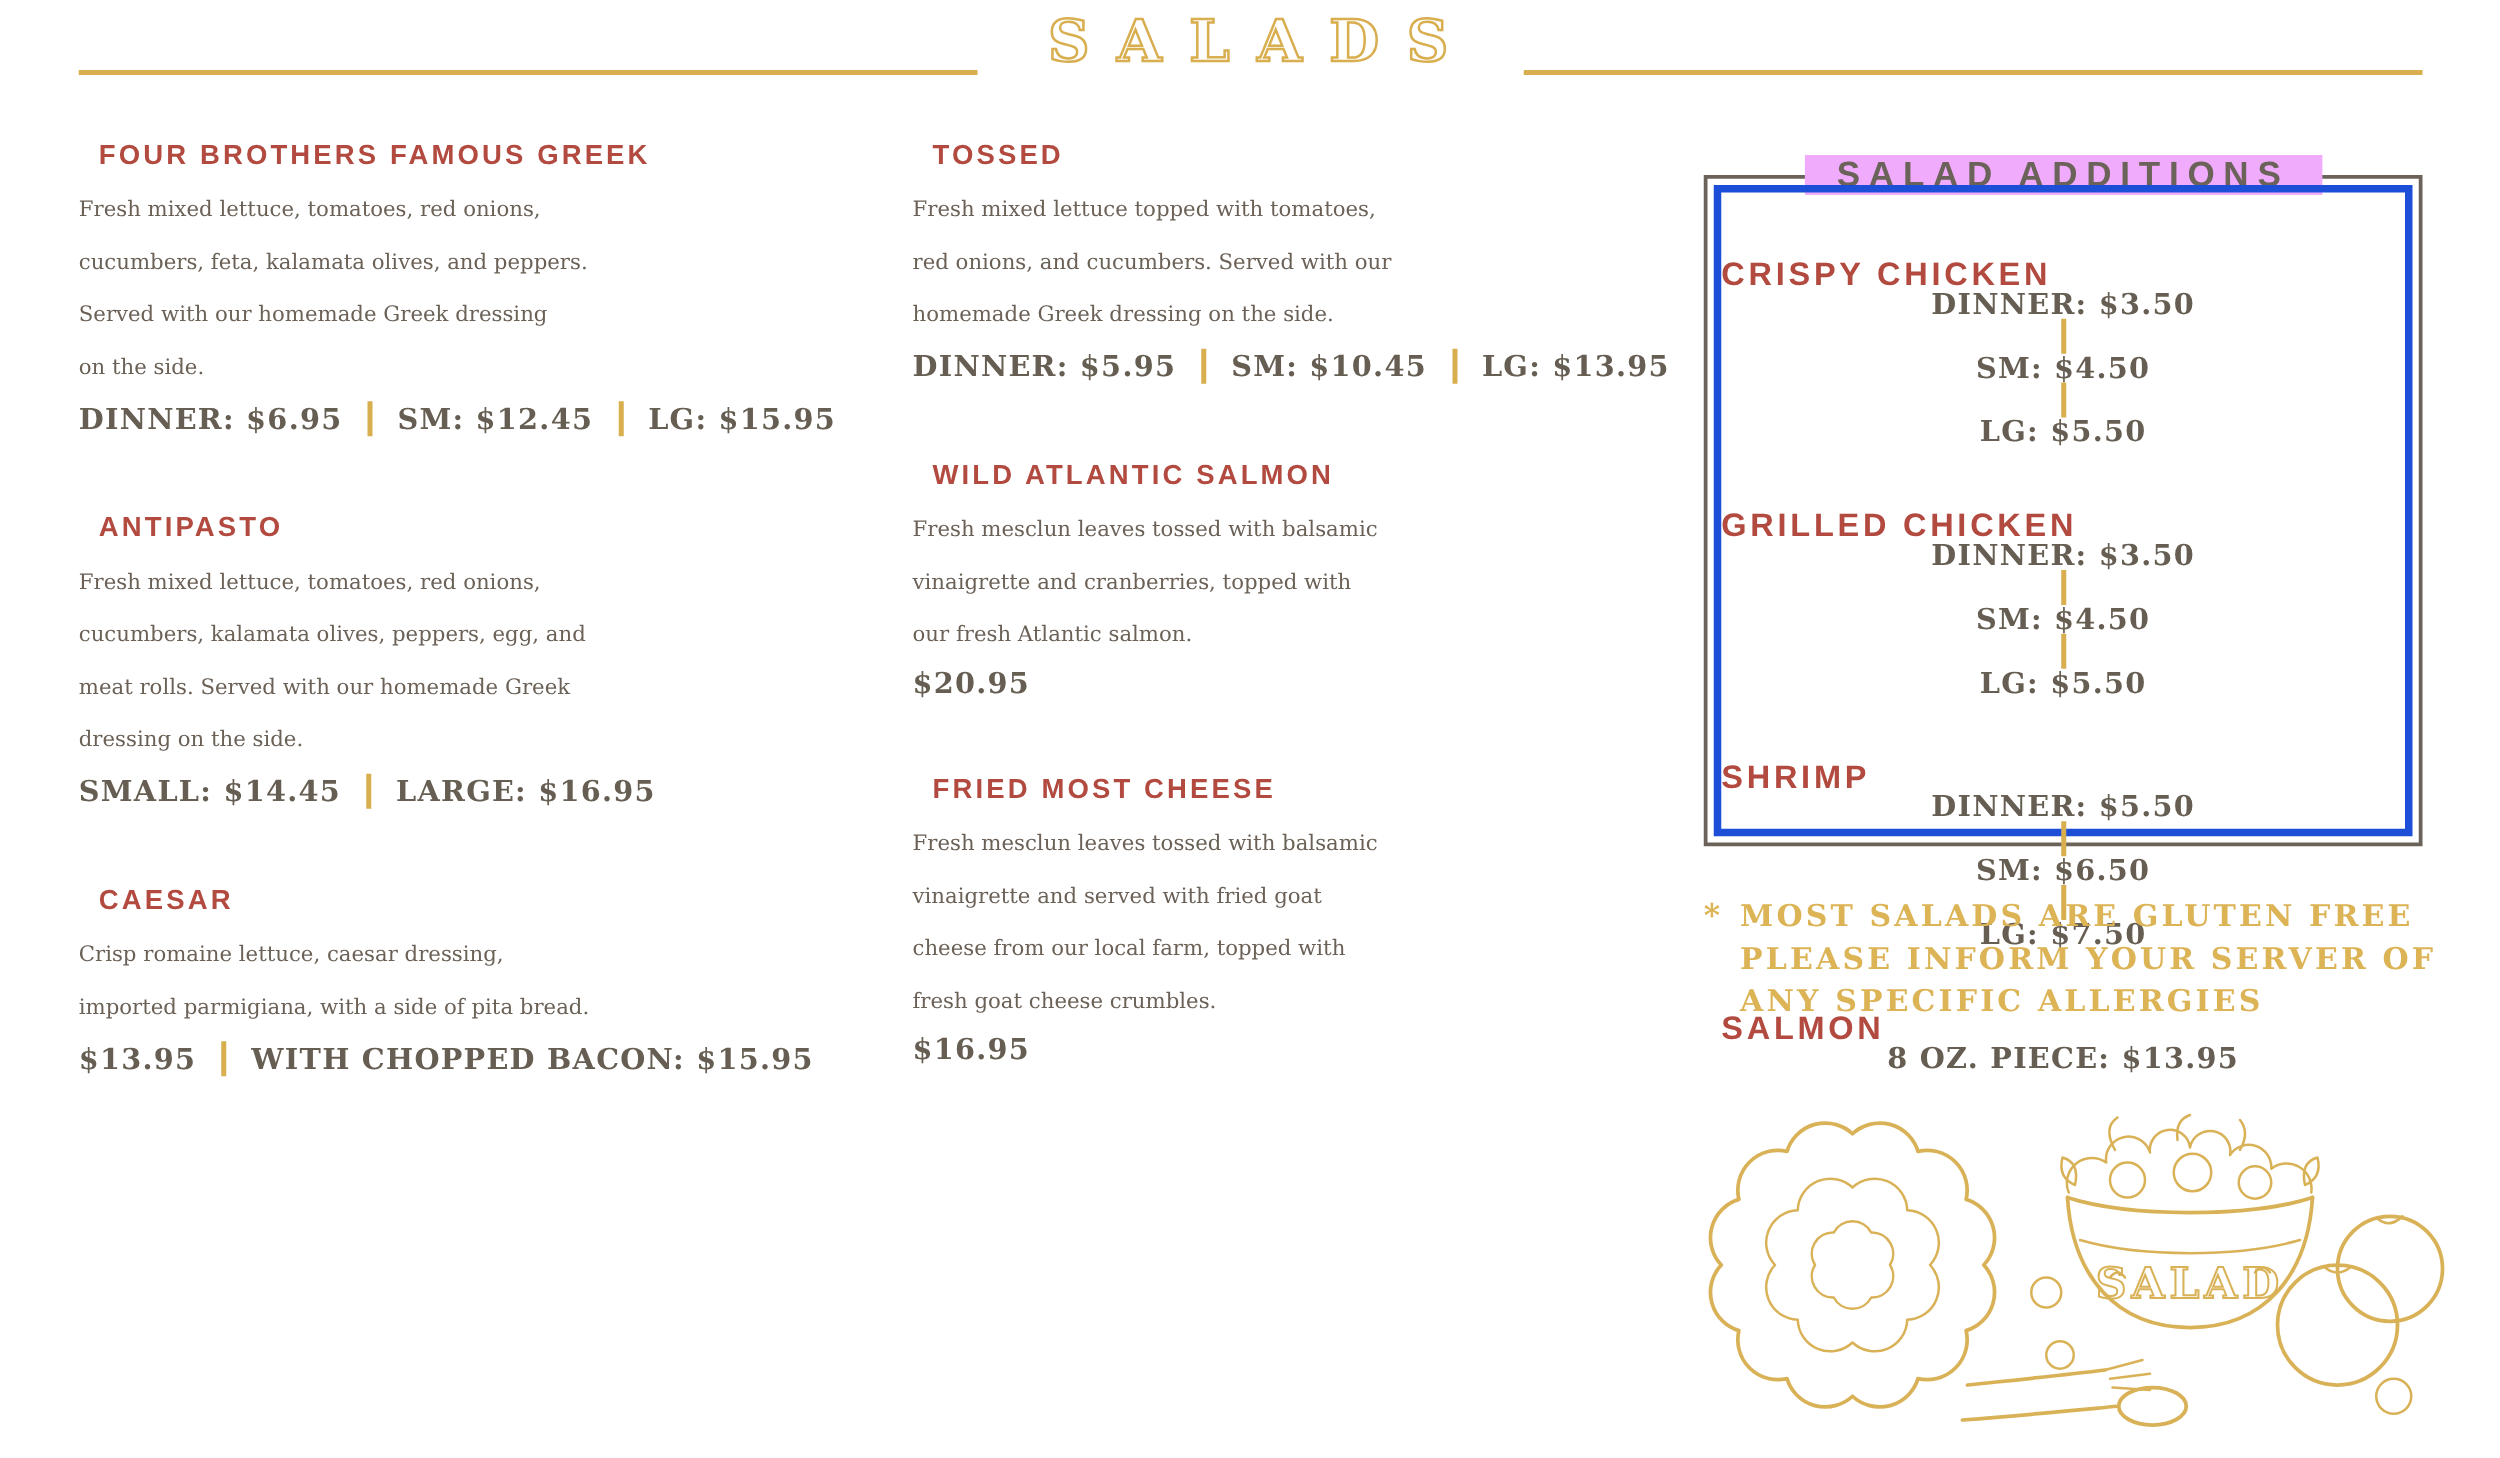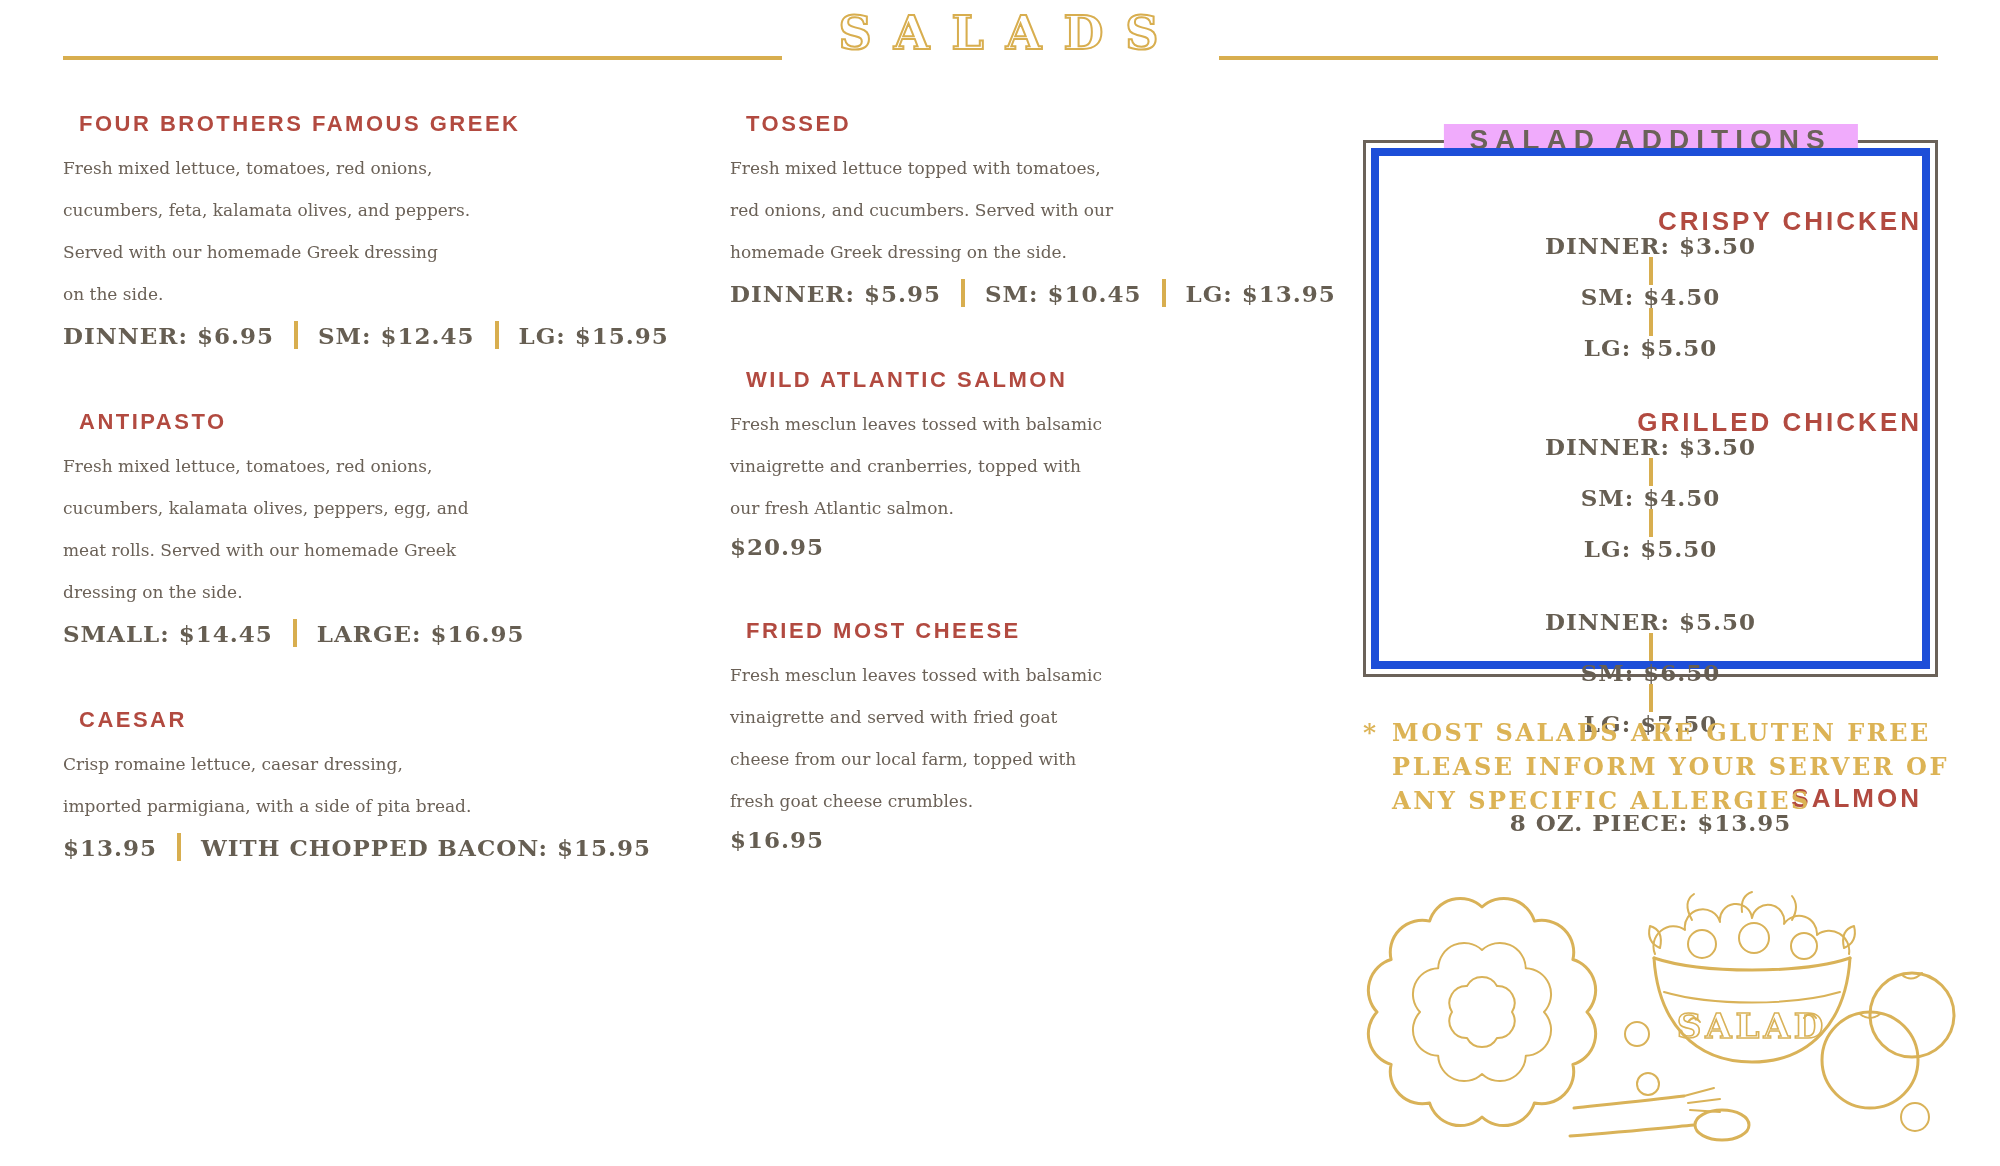--- a/index.html
+++ b/index.html
@@ -47,7 +47,7 @@
   }
   .additions-inner {
     position:absolute; left:5px; top:5px; right:5px; bottom:5px;
-    border:8px solid #1d4ed8; padding-top:52px; text-align:right;
+    border:6px solid #1d4ed8; padding-top:52px; text-align:left;
   }
   .additions-title {
     position:absolute; left:50%; top:-3px; transform:translate(-50%,-50%);

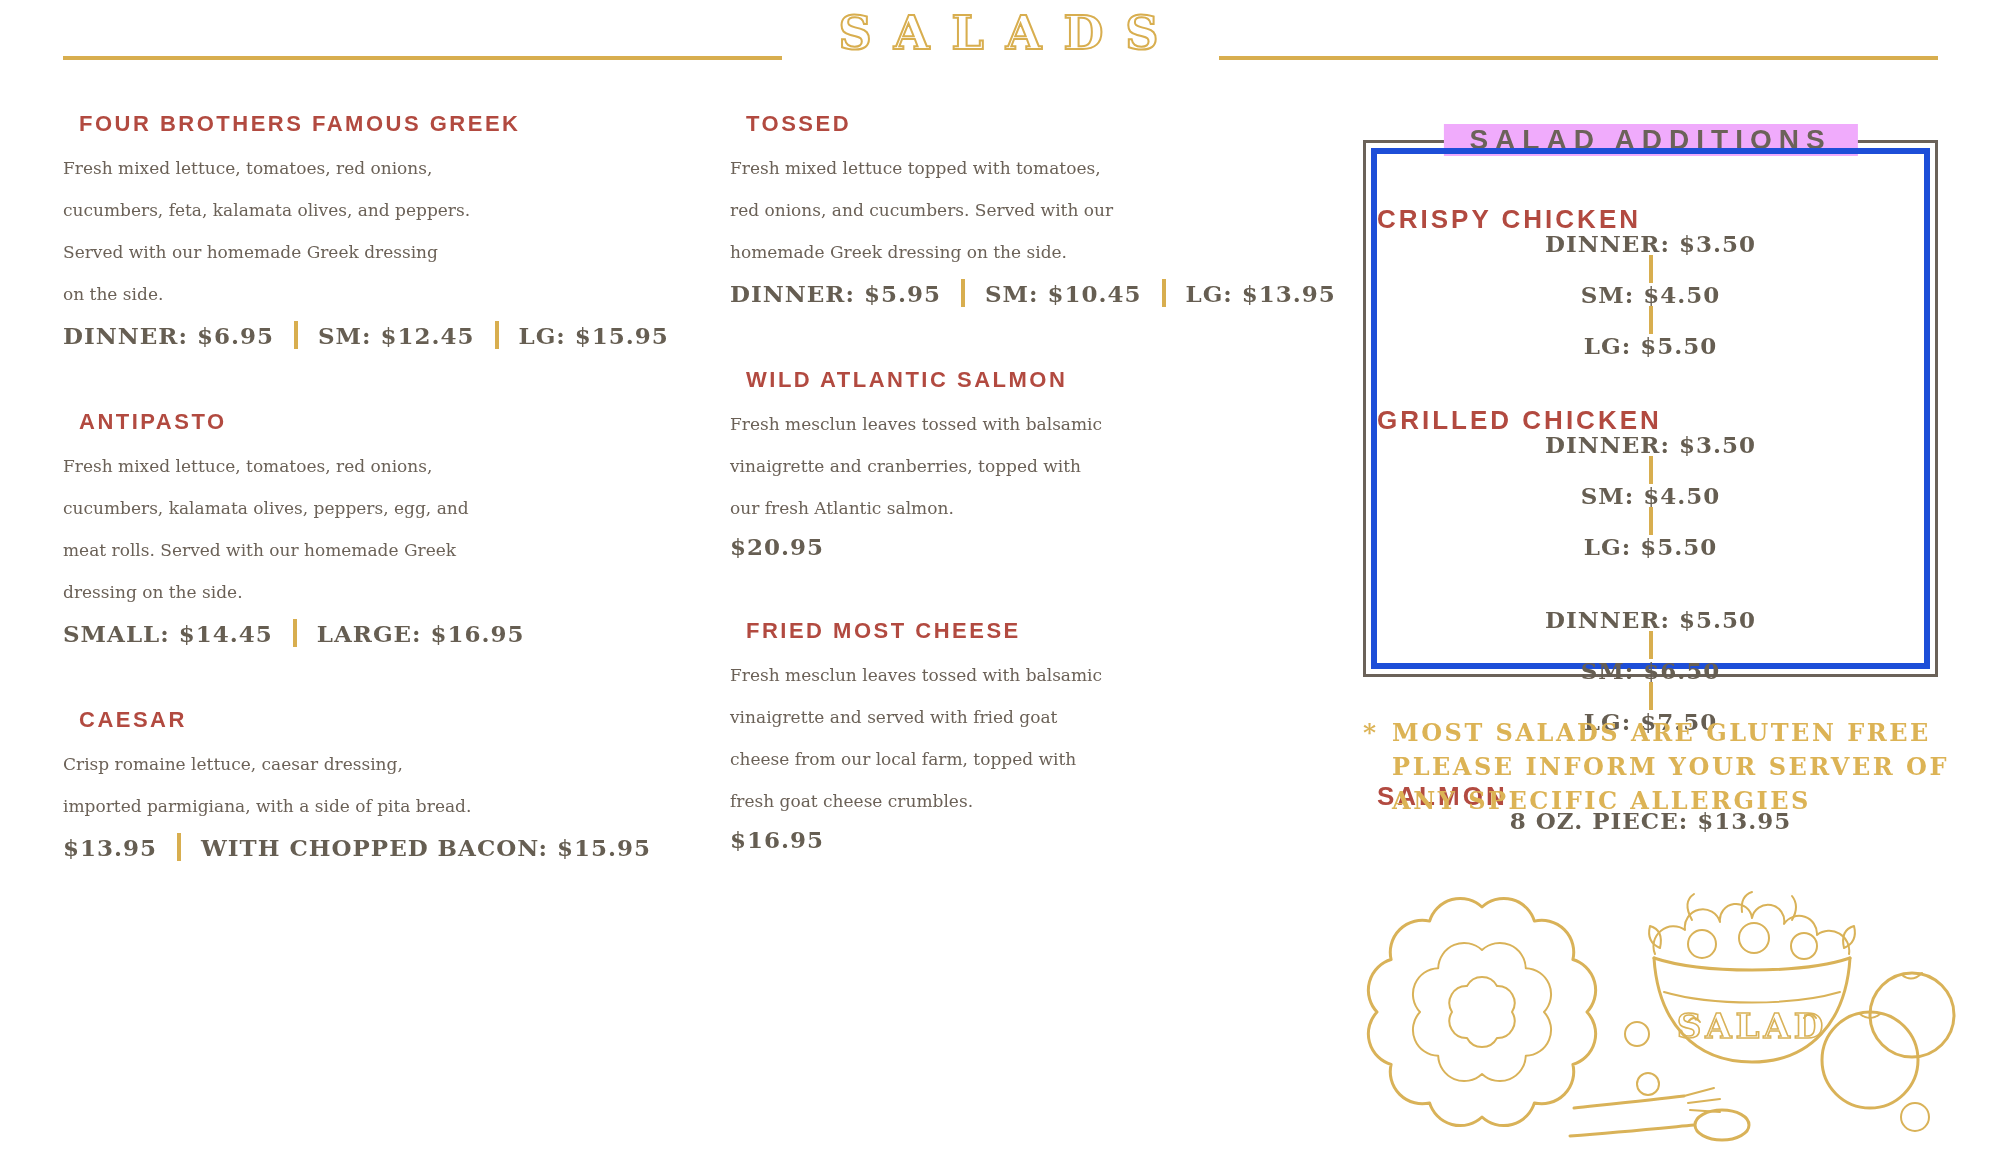--- a/index.html
+++ b/index.html
@@ -195,6 +195,7 @@
       </div>
 
       <div class="add-item">
+        <div class="add-title">SHRIMP</div>
         <div class="add-prices">
           <span class="price">DINNER: $5.50</span>
           <span class="sep"></span>

